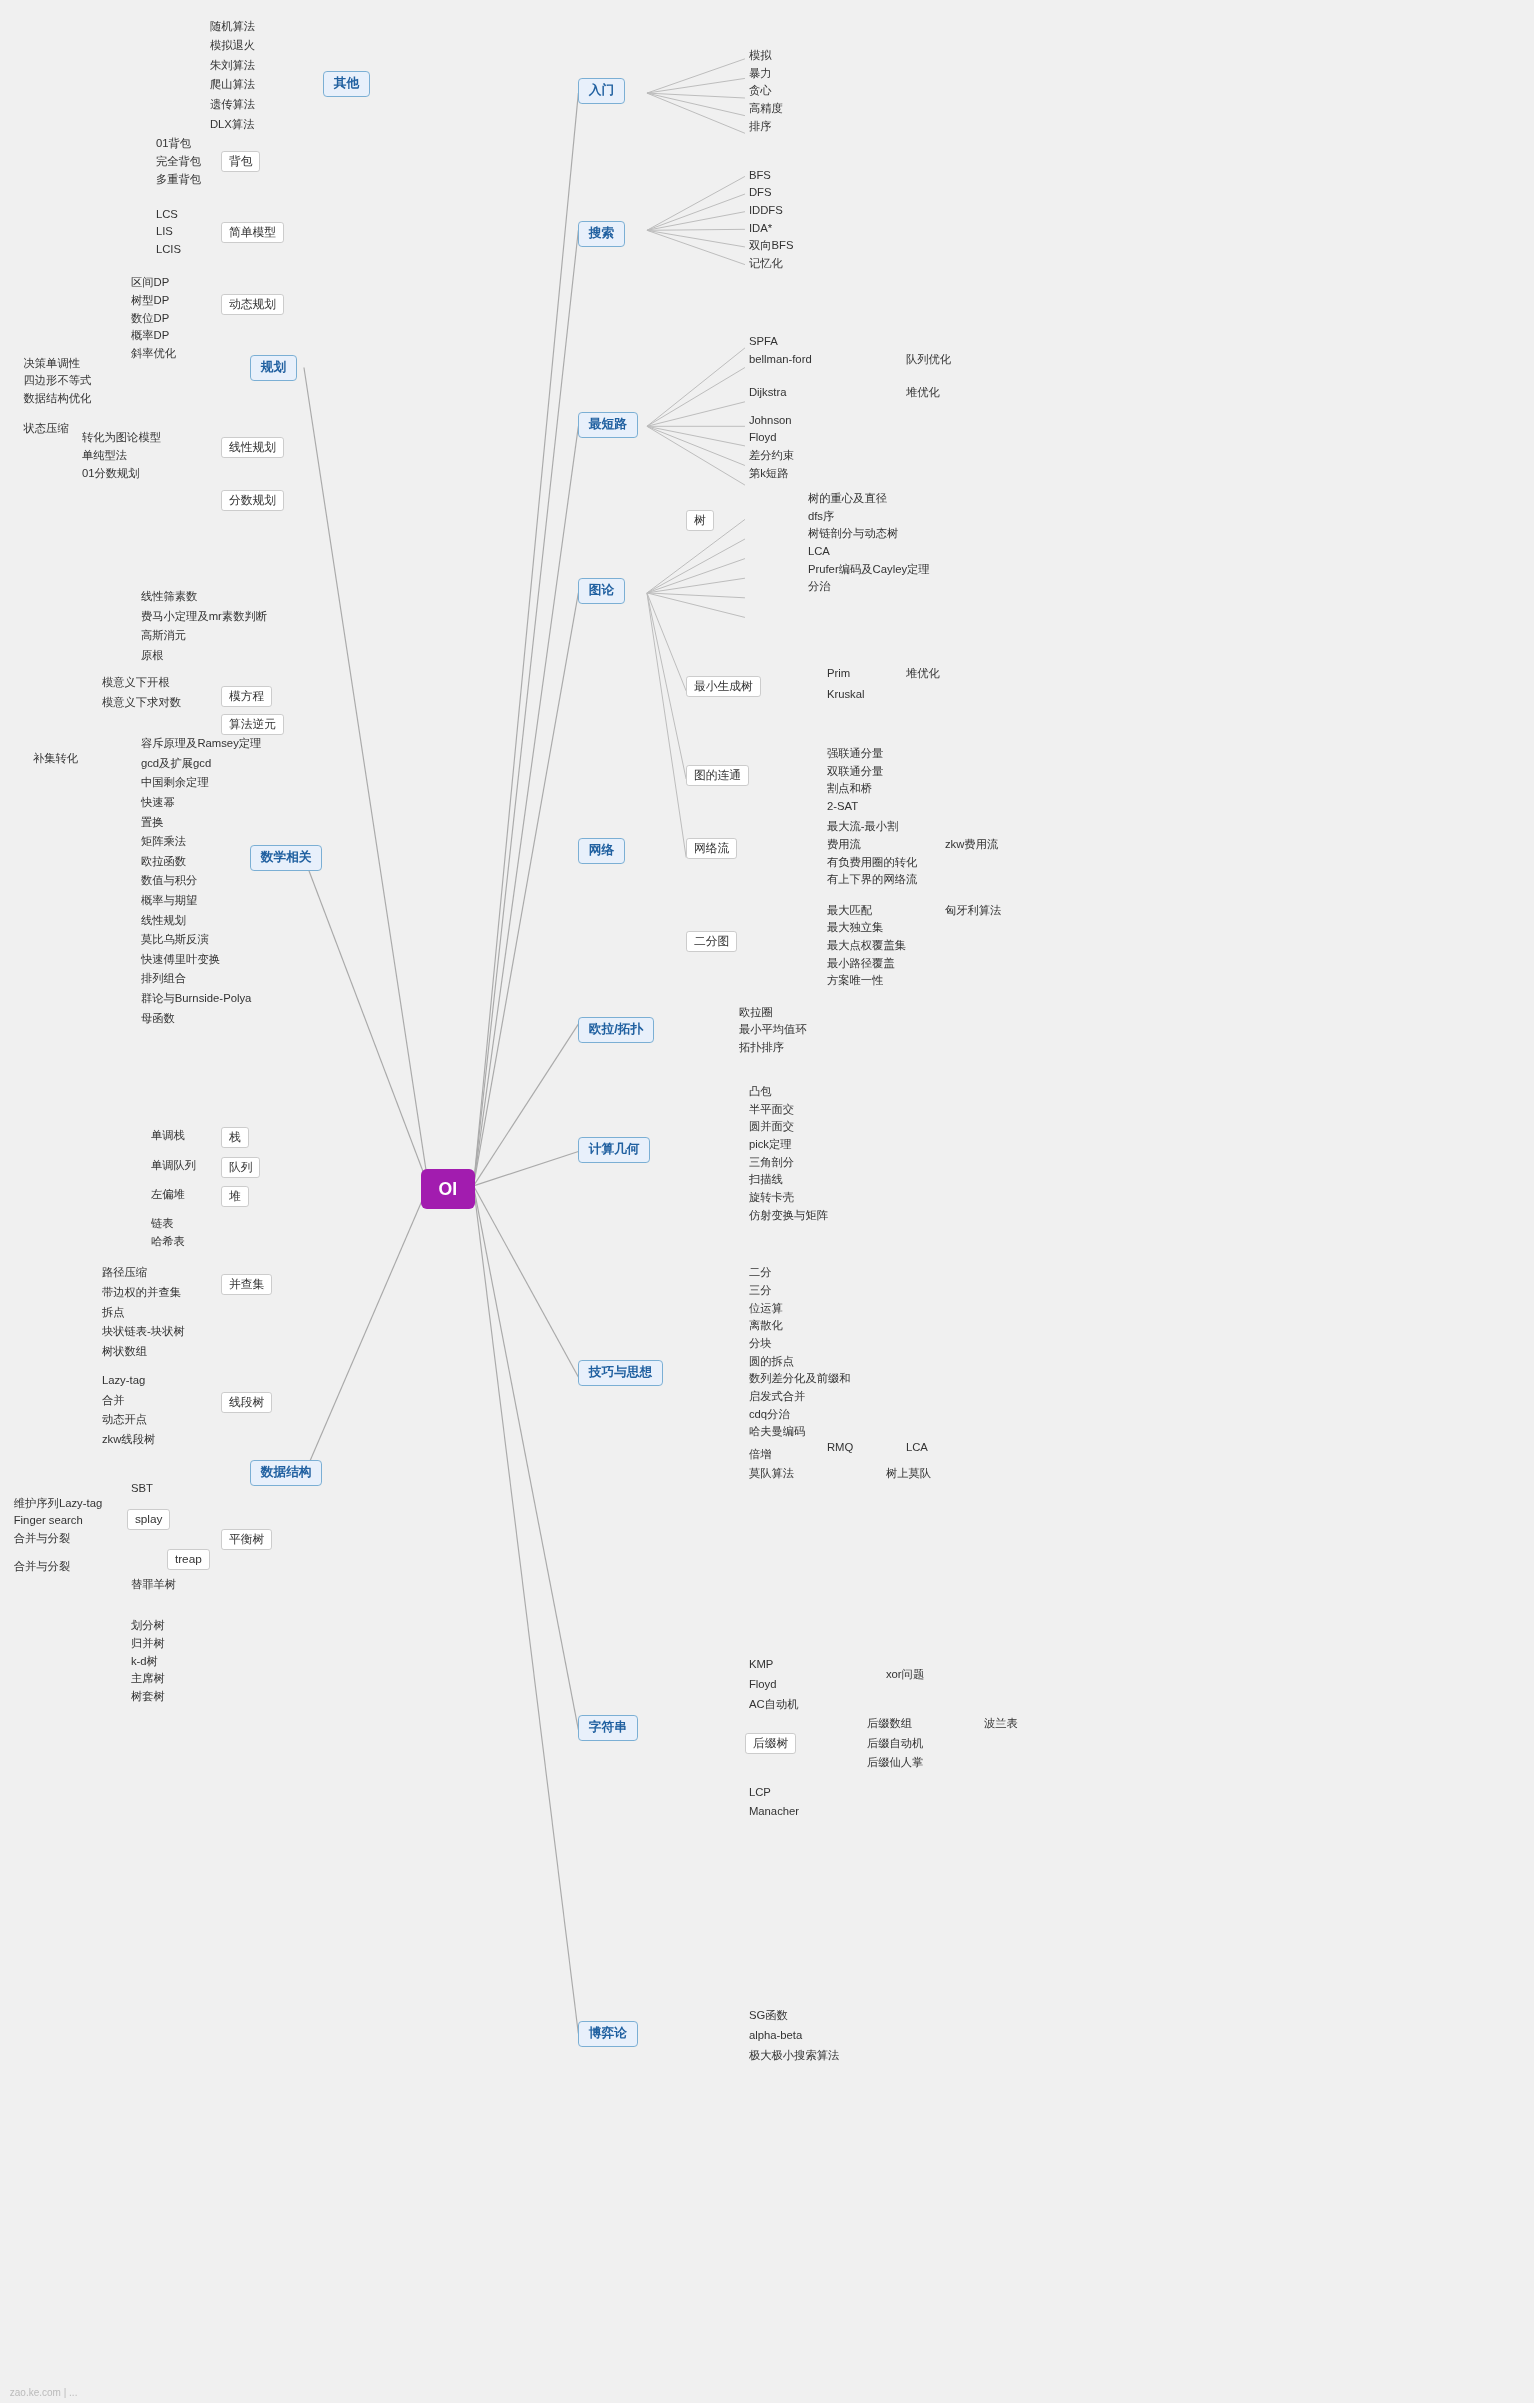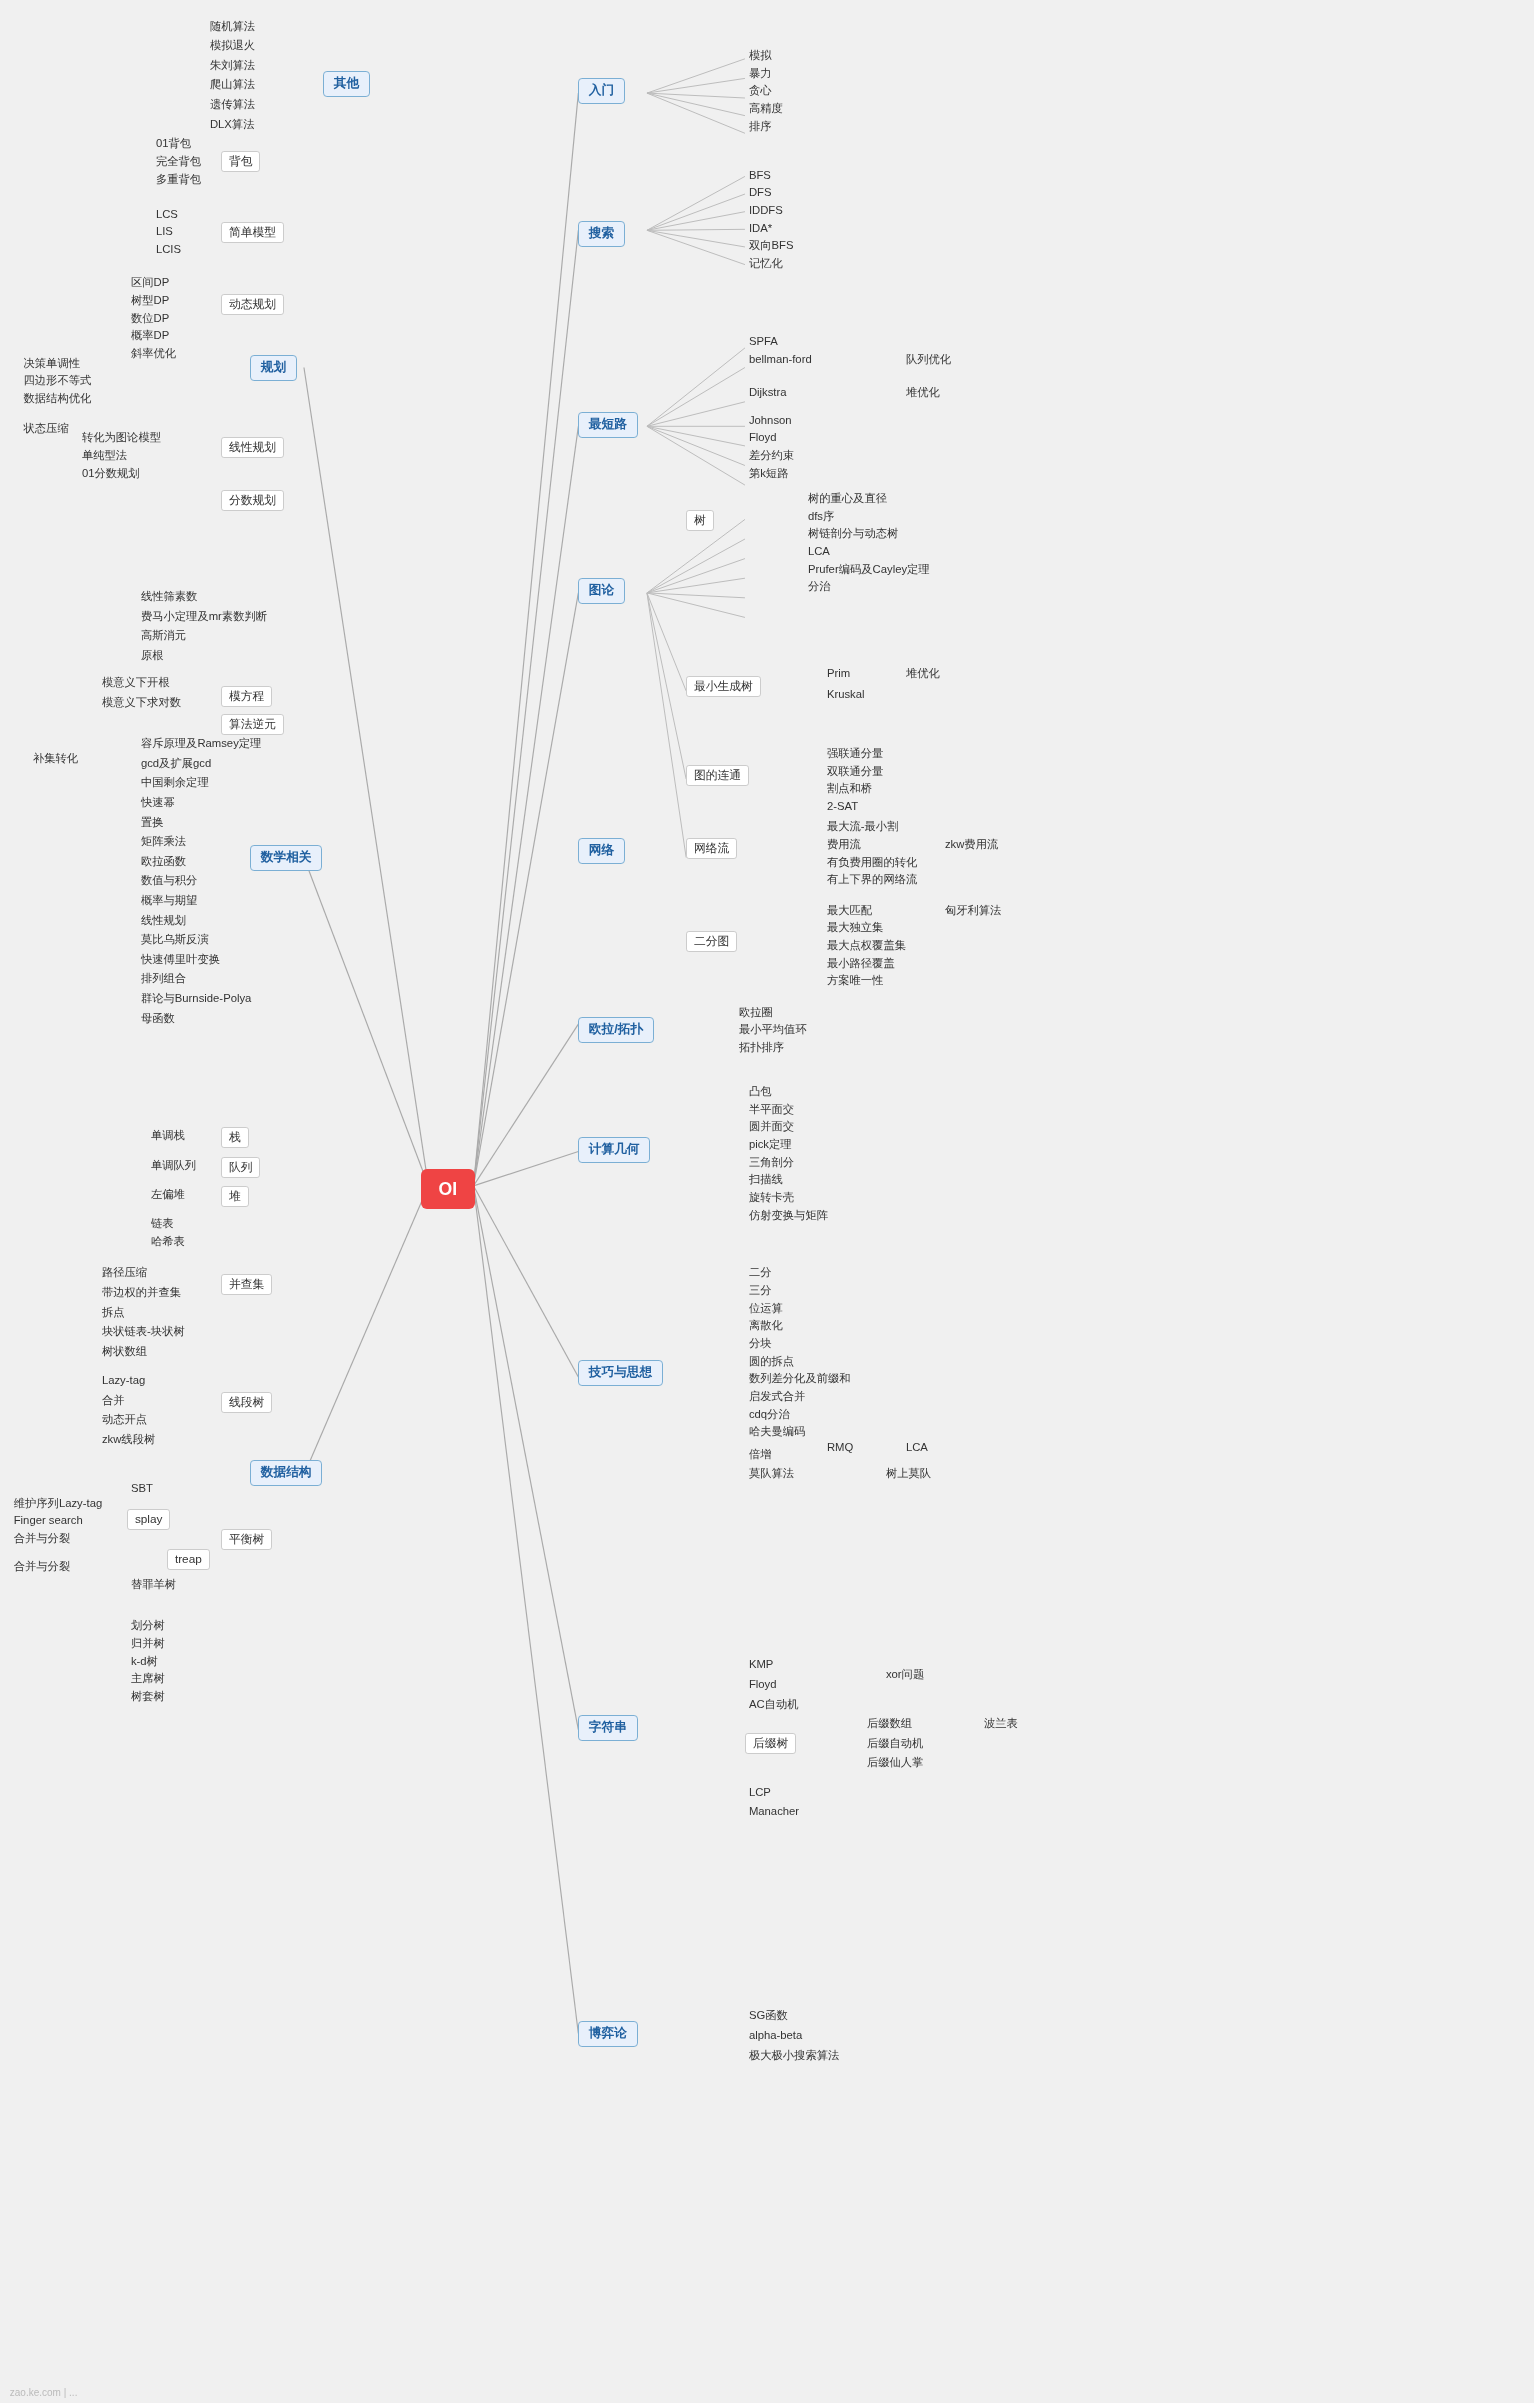--- a/index.html
+++ b/index.html
@@ -48,7 +48,7 @@
     }
 
     .node-center {
-      background: #ef4444;
+      background: #a21caf;
       color: #fff;
       border-radius: 5.9px;
       padding: 7.8px 17.6px;

